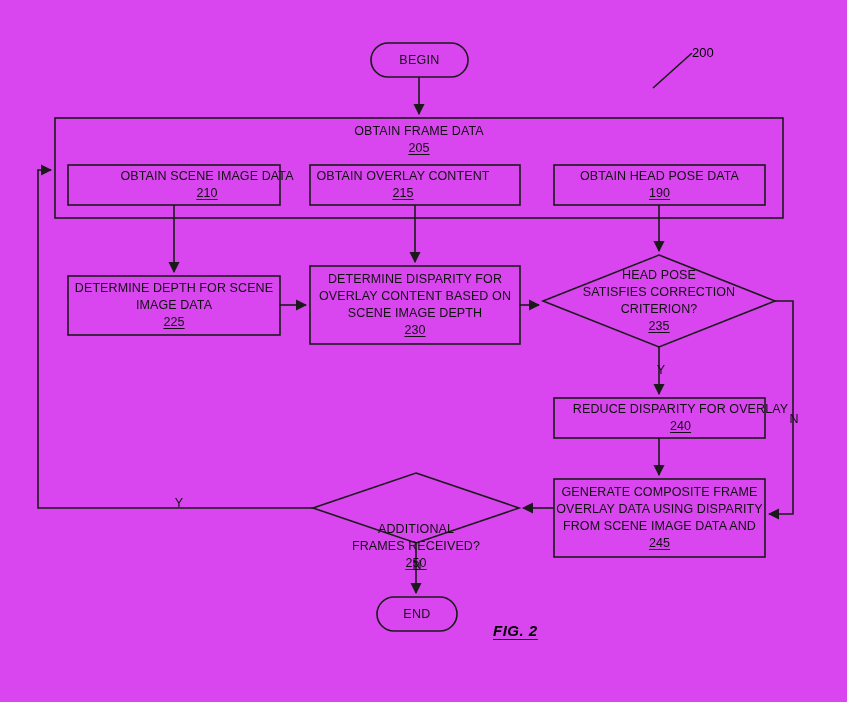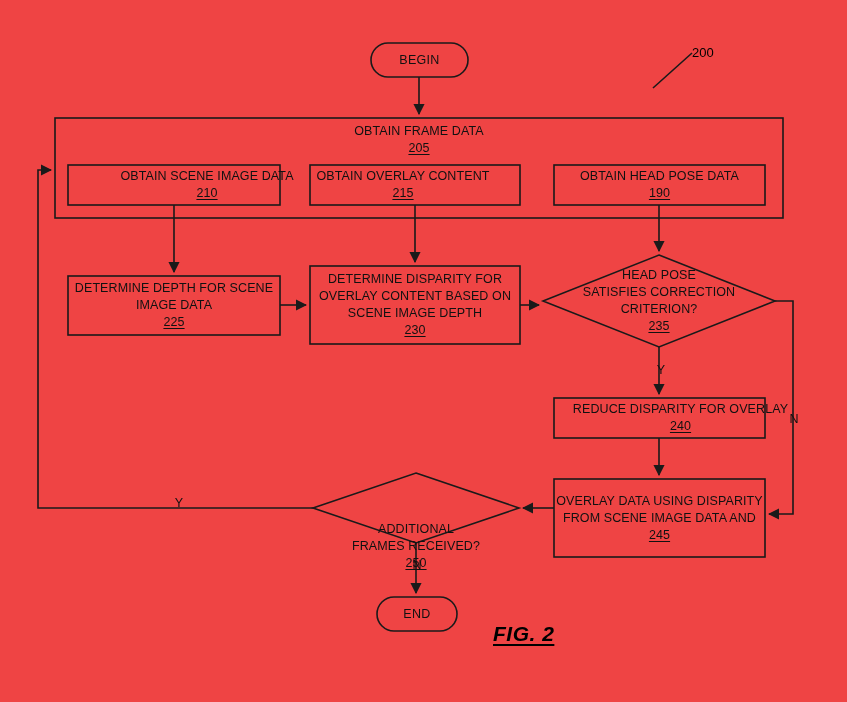--- a/index.html
+++ b/index.html
@@ -16,7 +16,7 @@
     position: relative;
     width: 847px;
     height: 702px;
-    background: #ef4444;
+    background: #d946ef;
     overflow: hidden;
   }
   #figure-svg {

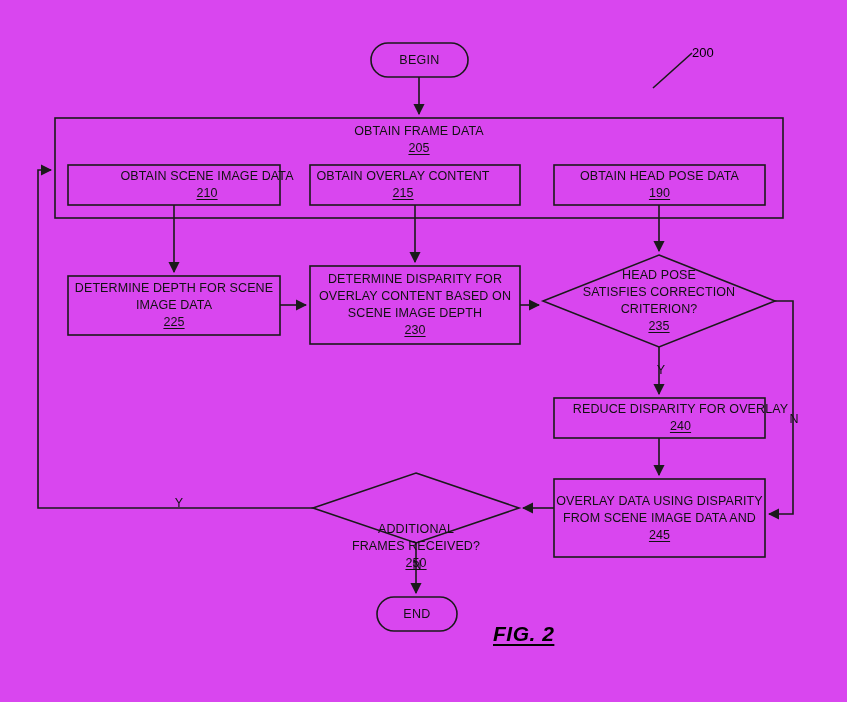--- a/index.html
+++ b/index.html
@@ -182,6 +182,7 @@
   </div>
 
   <div class="node-label" style="left:554px; top:479px; width:211px; height:78px;">
+    <span>GENERATE COMPOSITE FRAME</span>
     <span>OVERLAY DATA USING DISPARITY</span>
     <span>FROM SCENE IMAGE DATA AND</span>
     <span class="ref">245</span>

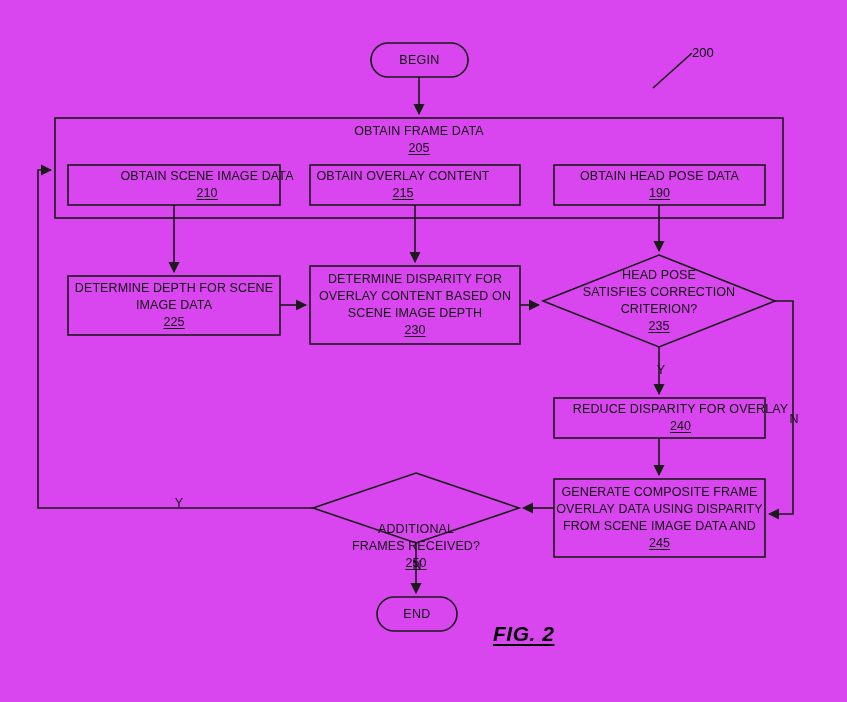--- a/index.html
+++ b/index.html
@@ -56,7 +56,7 @@
   .fig-caption {
     position: absolute;
     font-family: "Liberation Sans", sans-serif;
-    font-size: 21px;
+    font-size: 15px;
     font-weight: bold;
     font-style: italic;
     text-decoration: underline;

